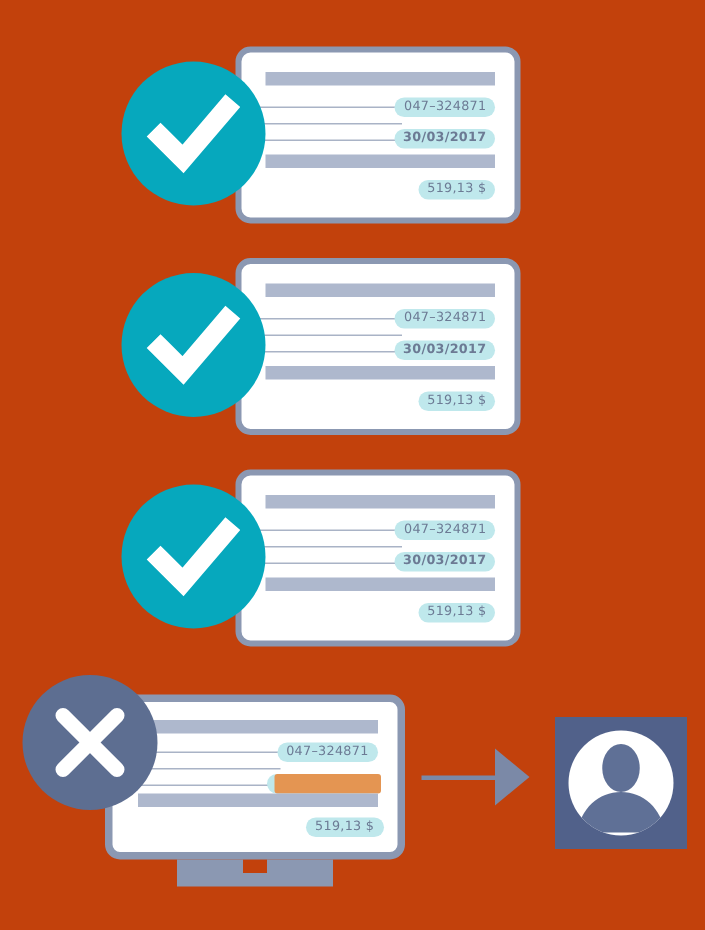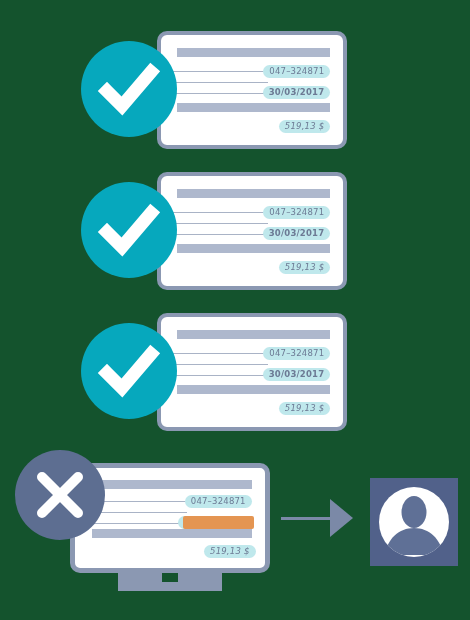--- a/index.html
+++ b/index.html
@@ -17,7 +17,7 @@
     position: relative;
     width: 470px;
     height: 620px;
-    background: #14532d;
+    background: #c2410c;
   }
 
   

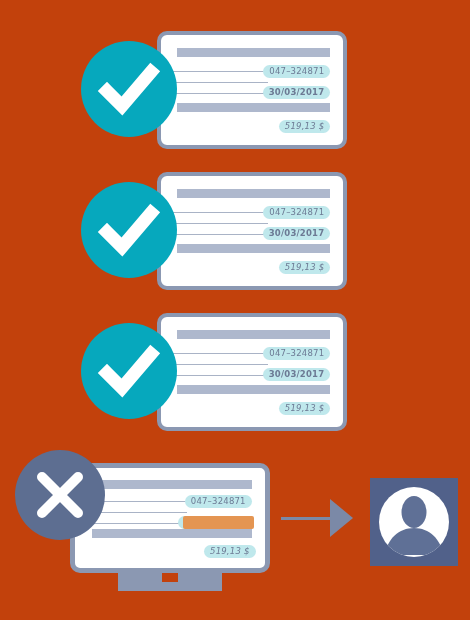--- a/index.html
+++ b/index.html
@@ -77,7 +77,7 @@
   }
   .badge-num  { right: 7%; top: 30px; }
   .badge-date { right: 7%; top: 51px; font-weight: bold; }
-  .badge-amt  { right: 7%; bottom: 12px; font-style: italic; }
+  .badge-amt  { right: 7%; bottom: 12px; }
 
   .badge-orange {
     position: absolute;

